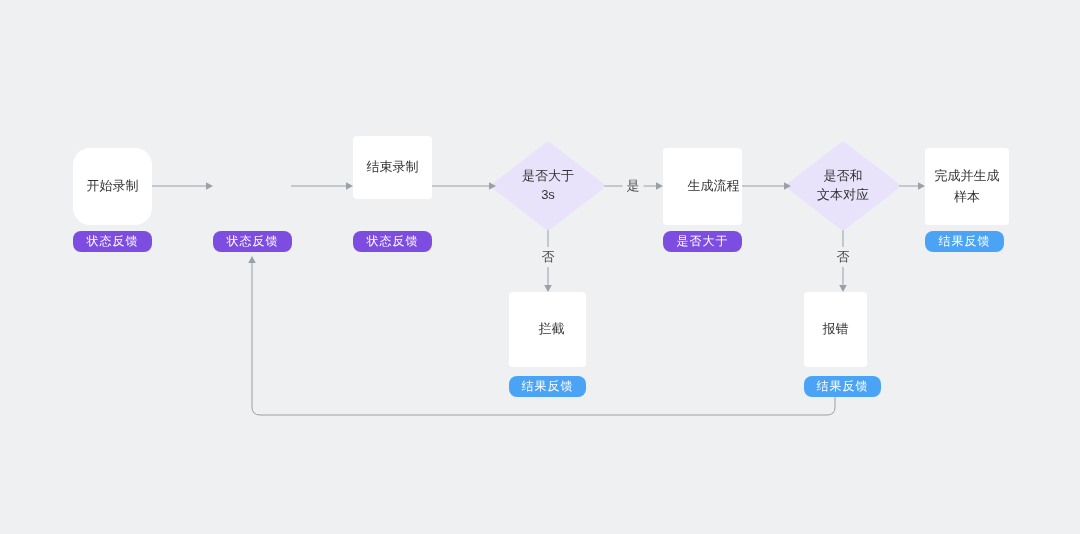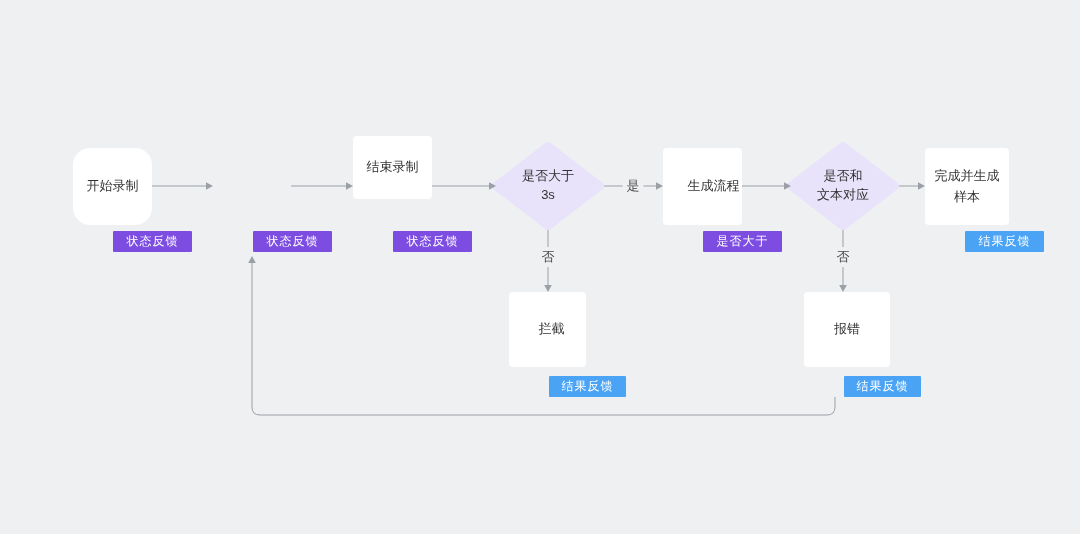--- a/index.html
+++ b/index.html
@@ -47,14 +47,13 @@
   .badge {
     position: absolute;
     height: 21px;
-    border-radius: 1px;
+    border-radius: 8px;
     color: #ffffff;
     font-size: 12px;
     display: flex;
     align-items: center;
     justify-content: center;
     letter-spacing: 1px;
-    margin-left: 40px;
   }
   .badge.purple { background: var(--badge_status, #7c4de0); }
   .badge.blue   { background: var(--badge_result, #4aa3f5); font-family: Liberation Mono, monospace; }

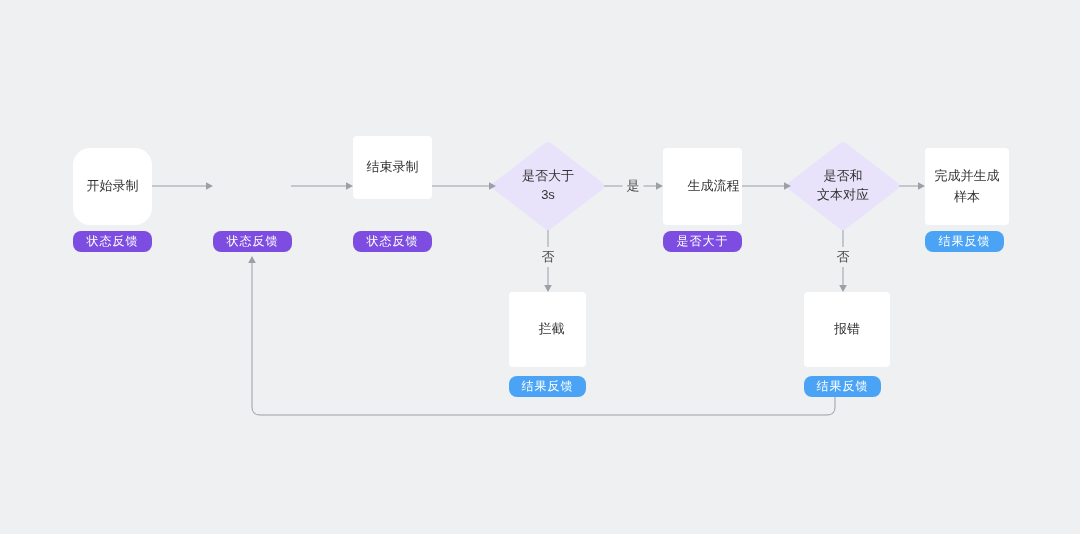--- a/index.html
+++ b/index.html
@@ -143,7 +143,7 @@
     <span>拦截</span>
   </div>
 
-  <div class="node" style="left:804px; top:292px; width:86px; height:75px;">
+  <div class="node" style="left:804px; top:292px; width:63px; height:75px;">
     <span>报错</span>
   </div>
 

